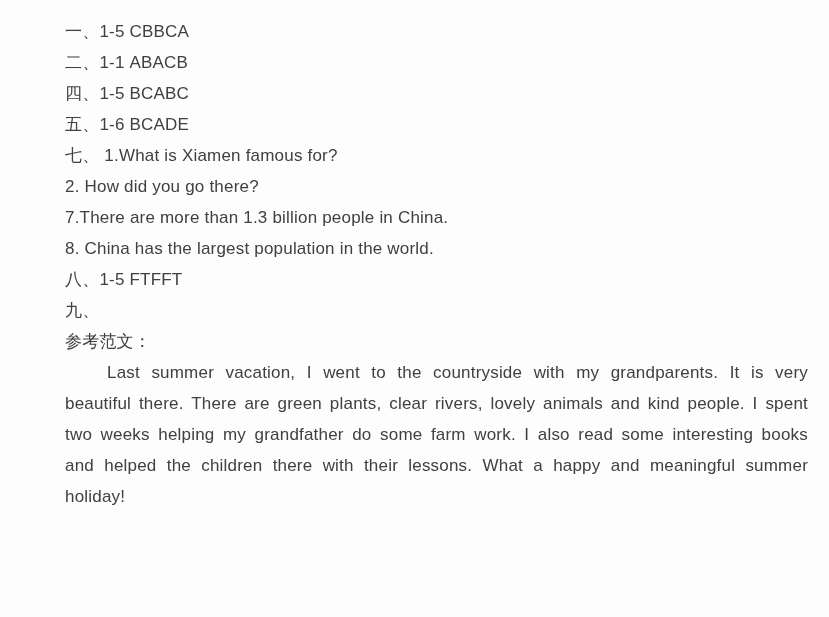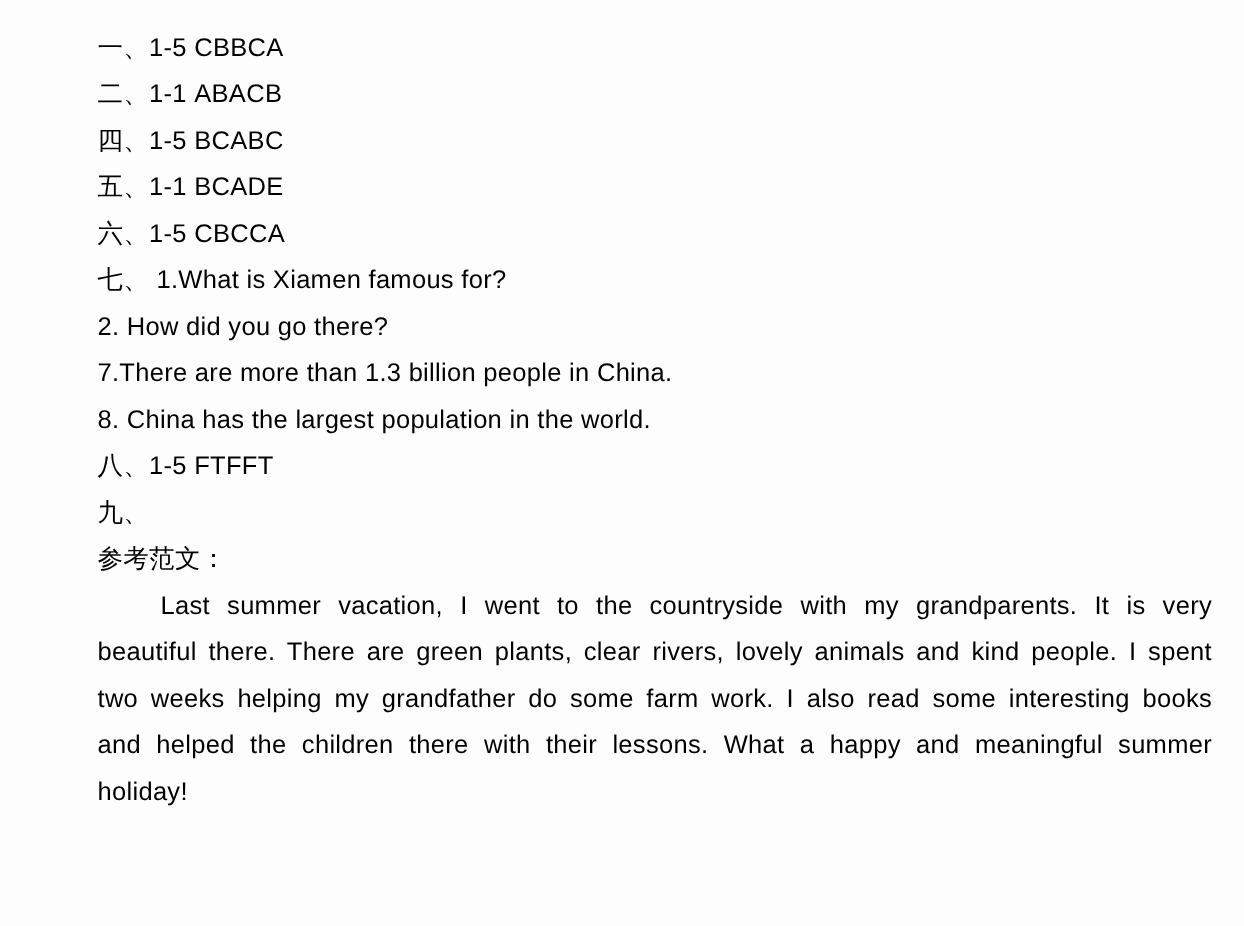--- a/index.html
+++ b/index.html
@@ -18,7 +18,7 @@
     width: 829px;
     height: 443px;
     padding: 16px 21px 10px 65px;
-    color: #000000;
+    color: #404040;
     font-size: 17px;
     line-height: 31px;
   }

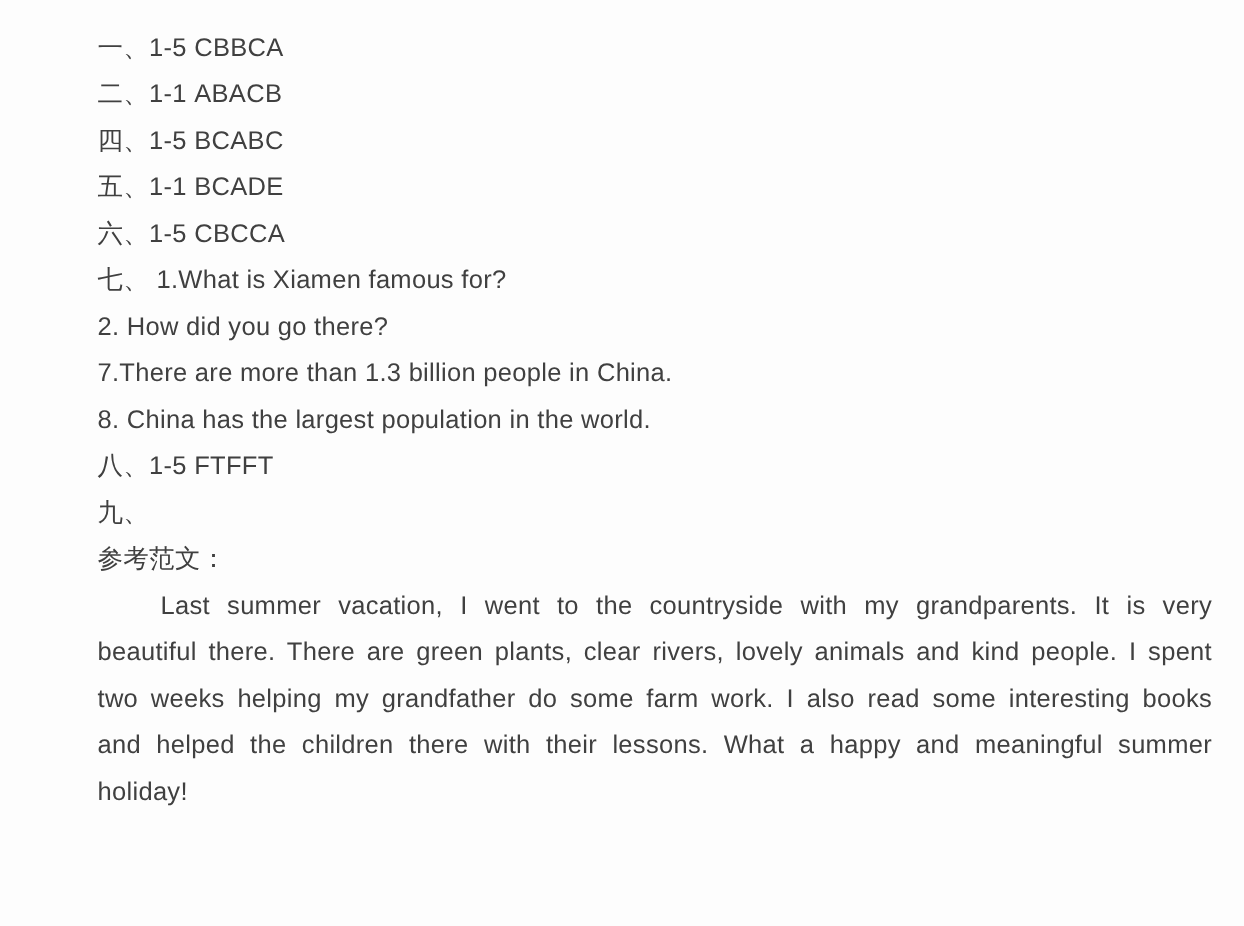--- a/index.html
+++ b/index.html
@@ -43,7 +43,7 @@
   <div class="answer-line">一、1-5 CBBCA</div>
   <div class="answer-line">二、1-1 ABACB</div>
   <div class="answer-line">四、1-5 BCABC</div>
-  <div class="answer-line">五、1-1 BCADE</div>
+  <div class="answer-line">五、1-6 BCADE</div>
   <div class="answer-line">六、1-5 CBCCA</div>
   <div class="answer-line">七、 1.What is Xiamen famous for?</div>
   <div class="answer-line">2. How did you go there?</div>

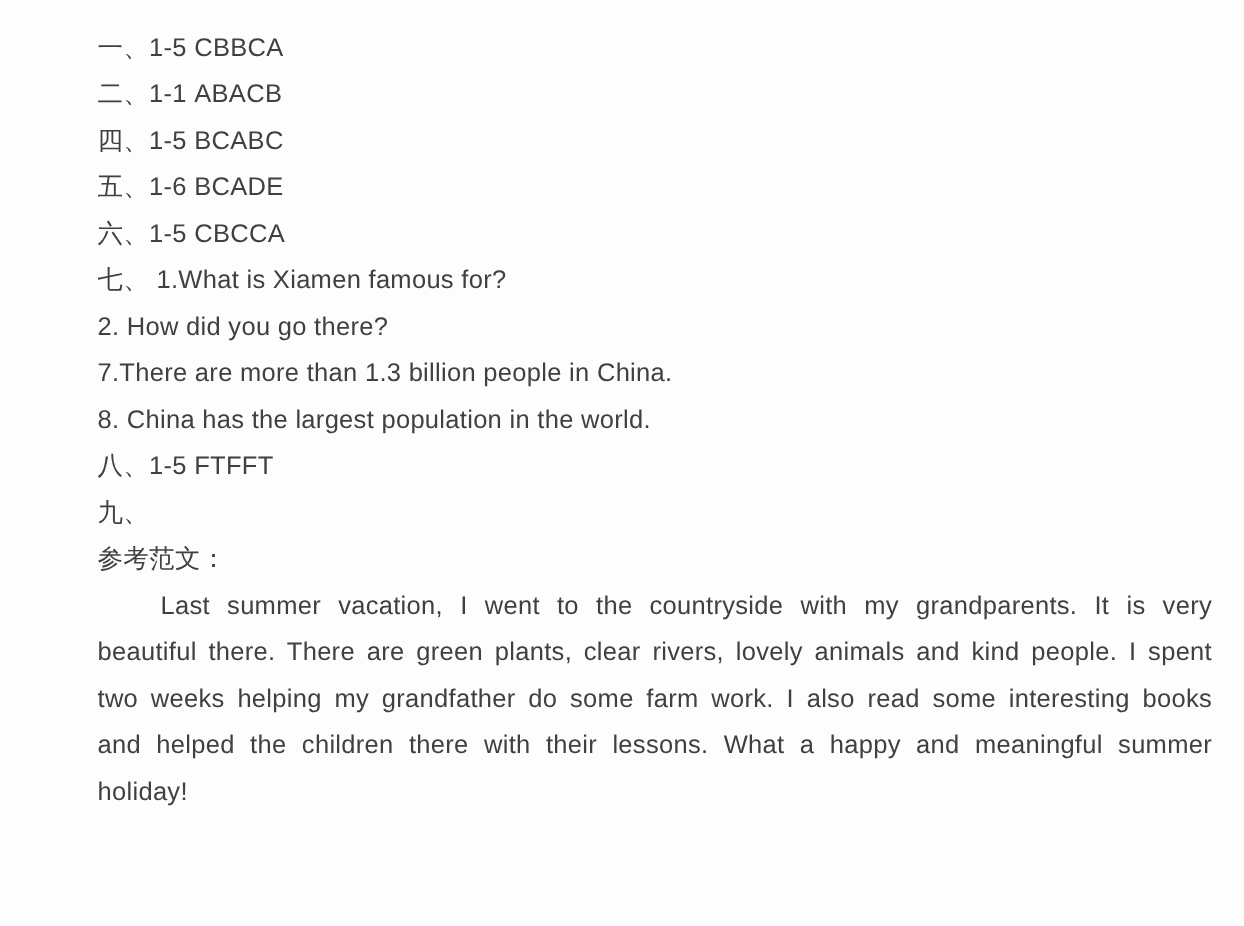--- a/index.html
+++ b/index.html
@@ -44,7 +44,6 @@
   <div class="answer-line">二、1-1 ABACB</div>
   <div class="answer-line">四、1-5 BCABC</div>
   <div class="answer-line">五、1-6 BCADE</div>
-  <div class="answer-line">六、1-5 CBCCA</div>
   <div class="answer-line">七、 1.What is Xiamen famous for?</div>
   <div class="answer-line">2. How did you go there?</div>
   <div class="answer-line">7.There are more than 1.3 billion people in China.</div>

